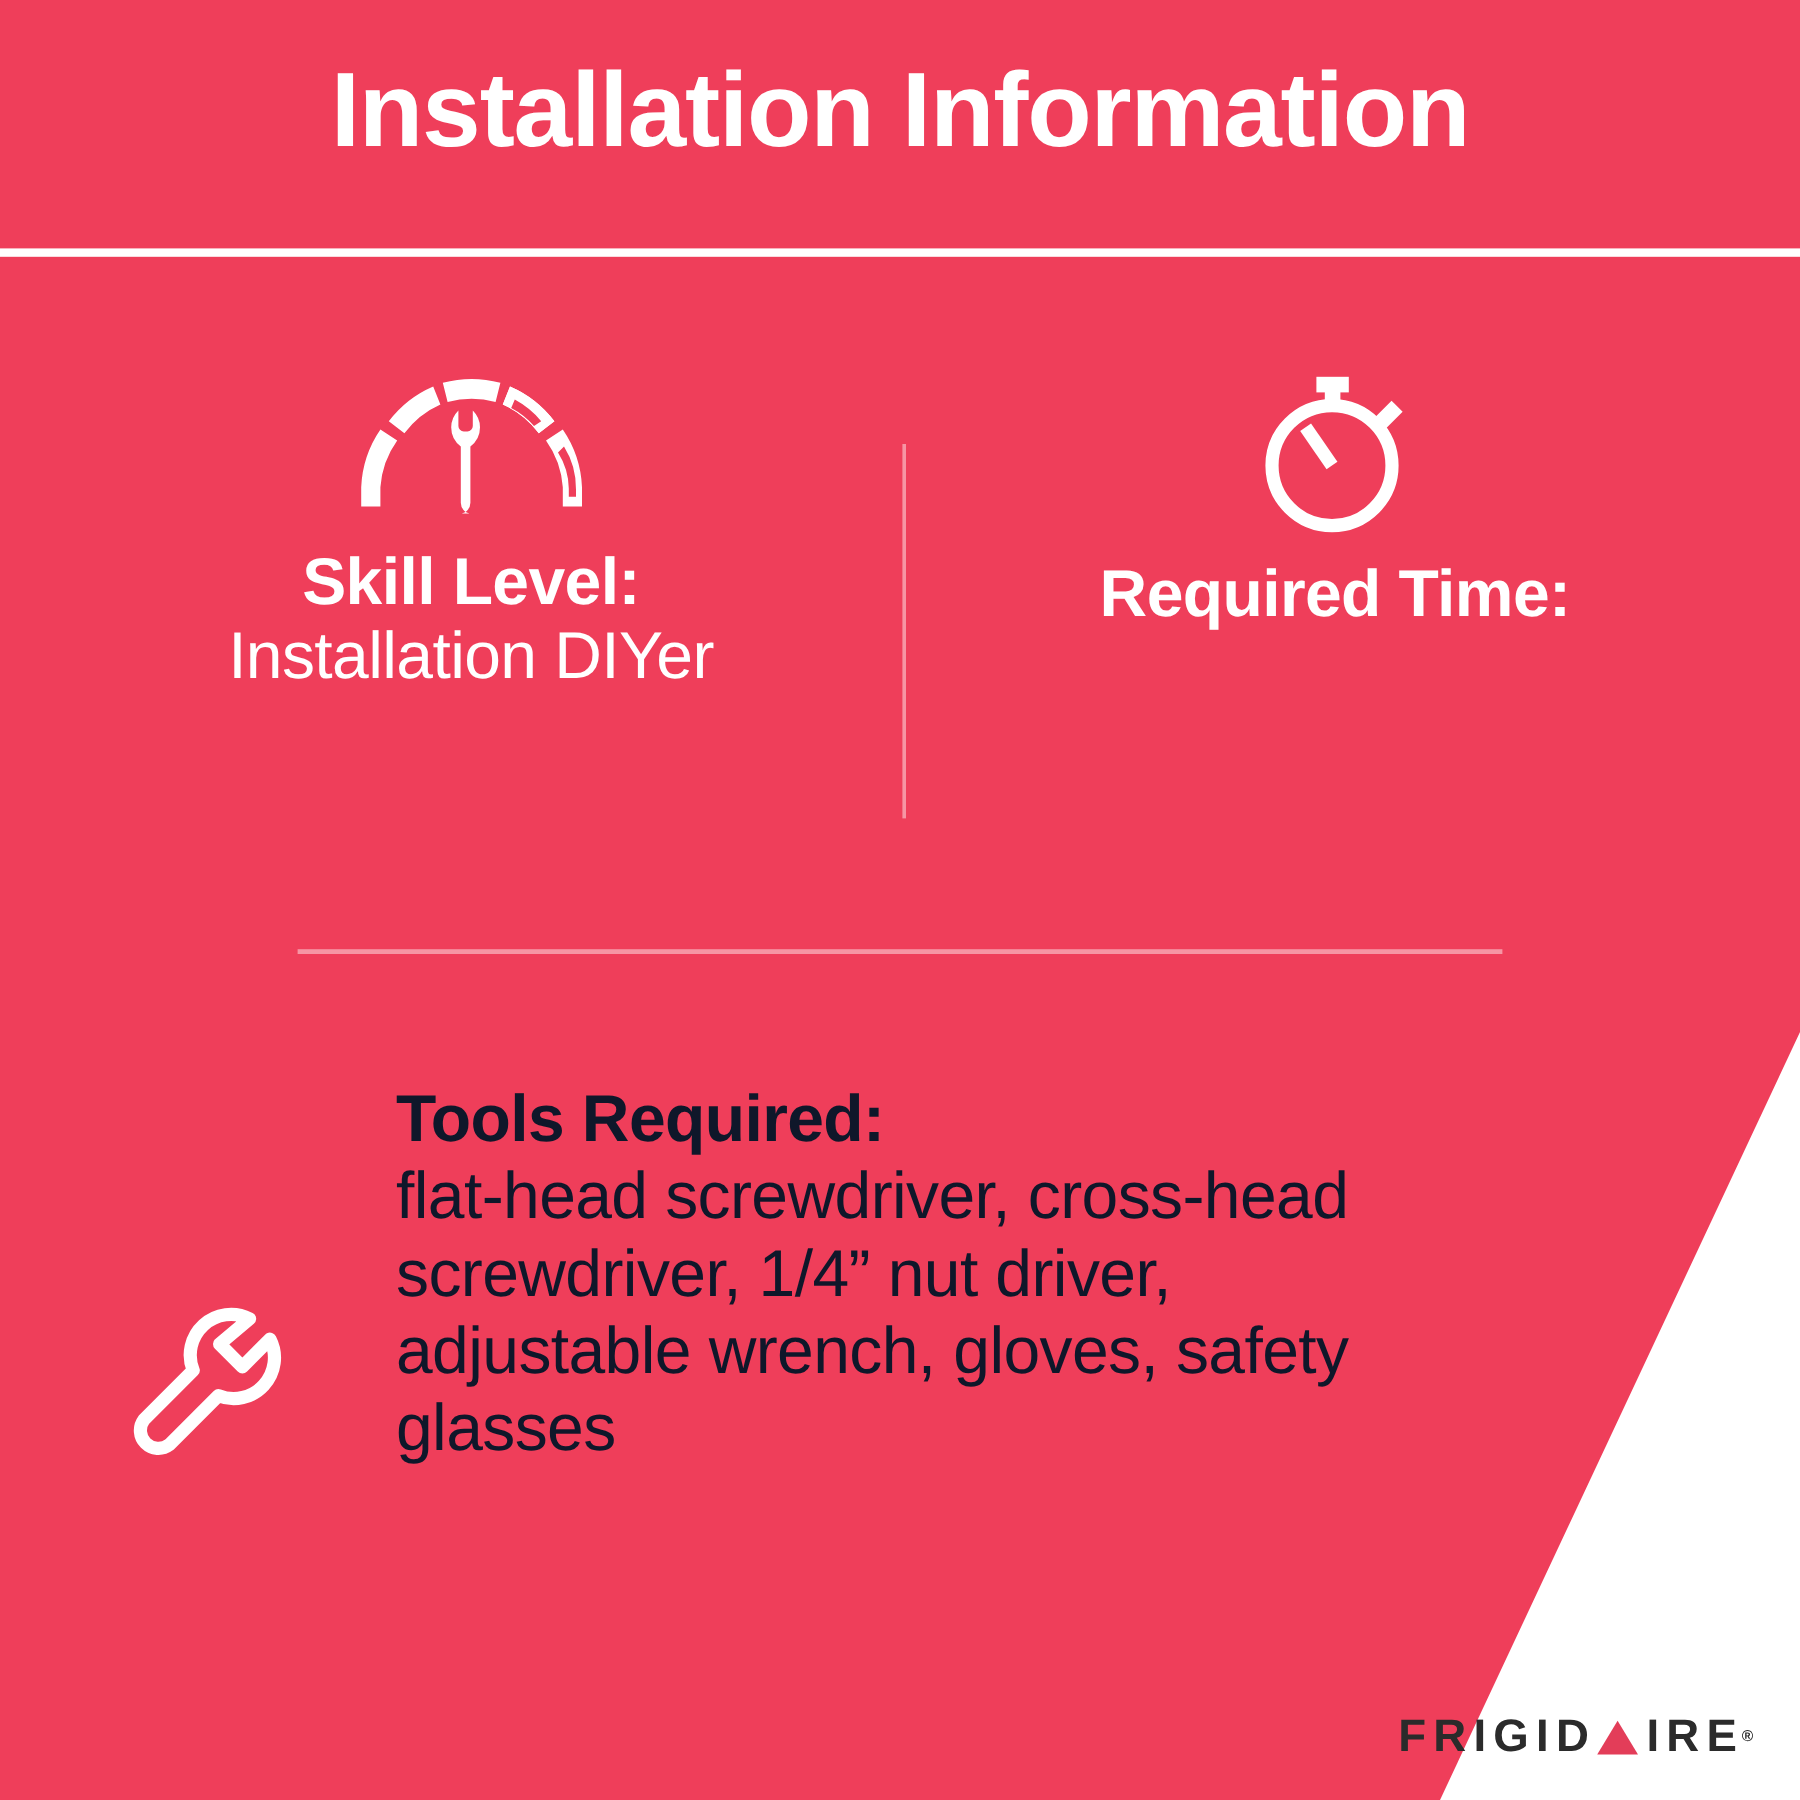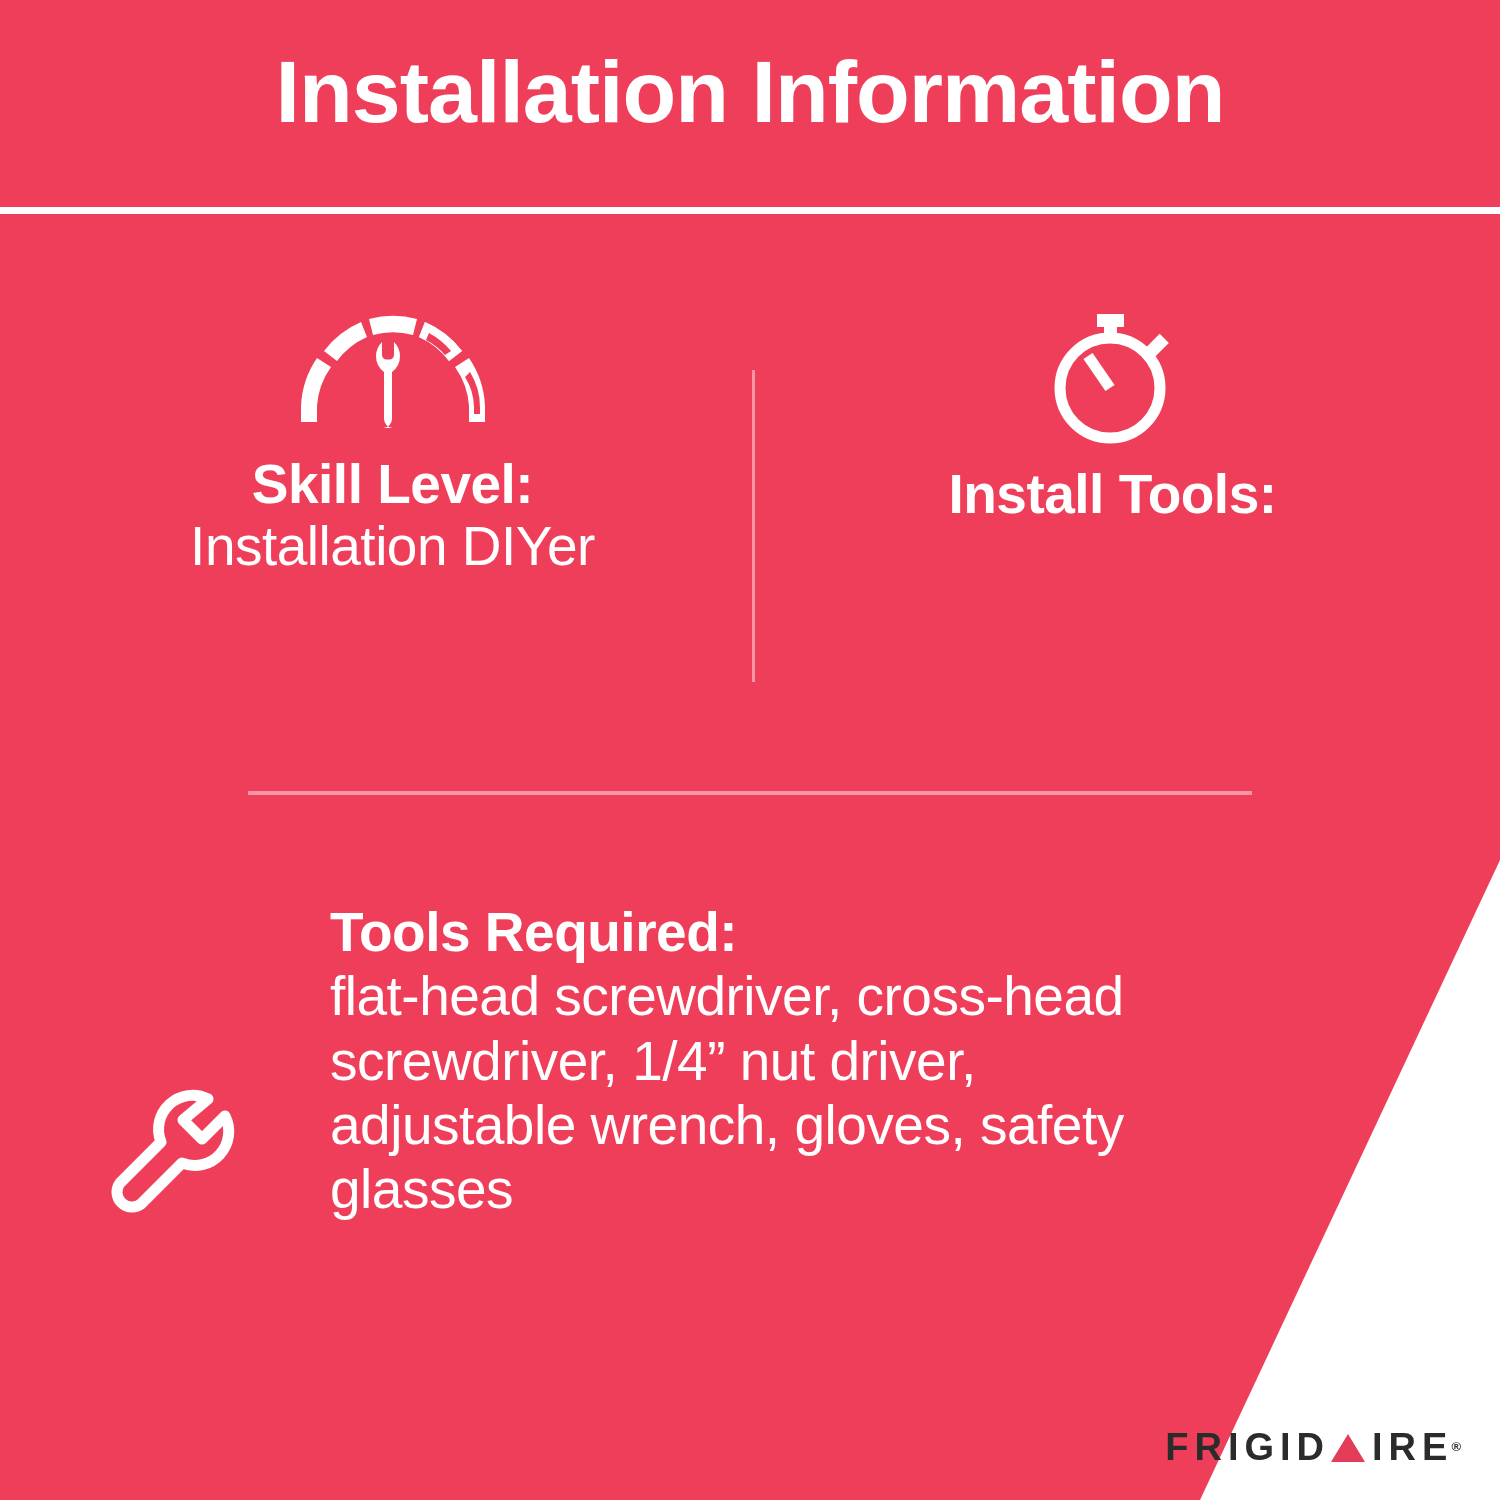--- a/index.html
+++ b/index.html
@@ -219,7 +219,7 @@
         </svg>
       </div>
       <div class="info-text">
-        <span class="info-label">Install Tools:</span>
+        <span class="info-label">Required Time:</span>
       </div>
     </div>
 

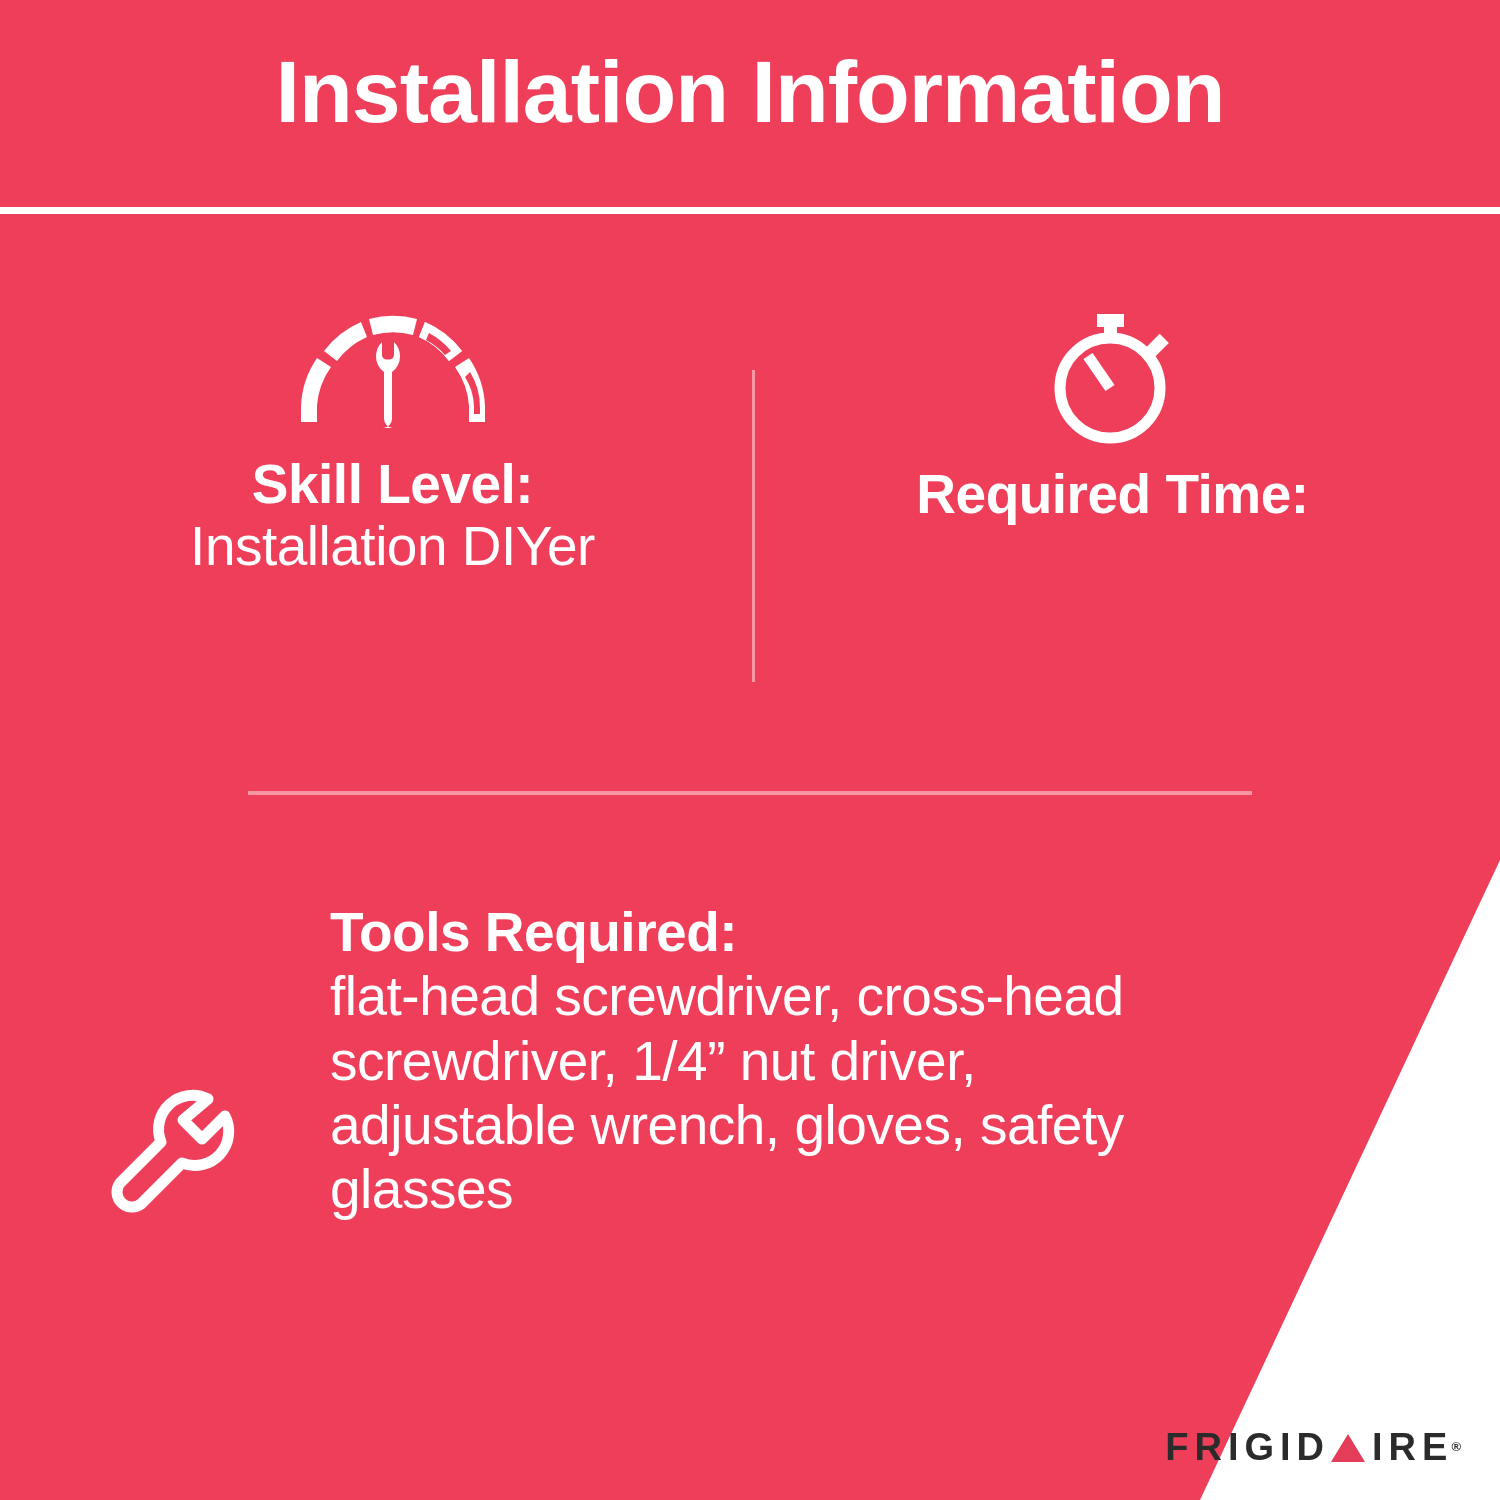--- a/index.html
+++ b/index.html
@@ -119,7 +119,7 @@
   #tools-text {
     flex:1 1 auto;
     max-width:900px;
-    color:#ffffff;
+    color:#0f172a;
     font-size:55px;
     line-height:1.17;
     letter-spacing:-0.5px;

